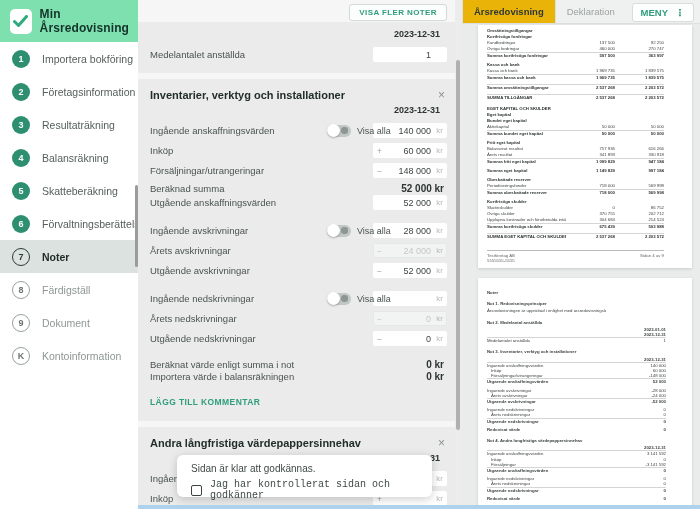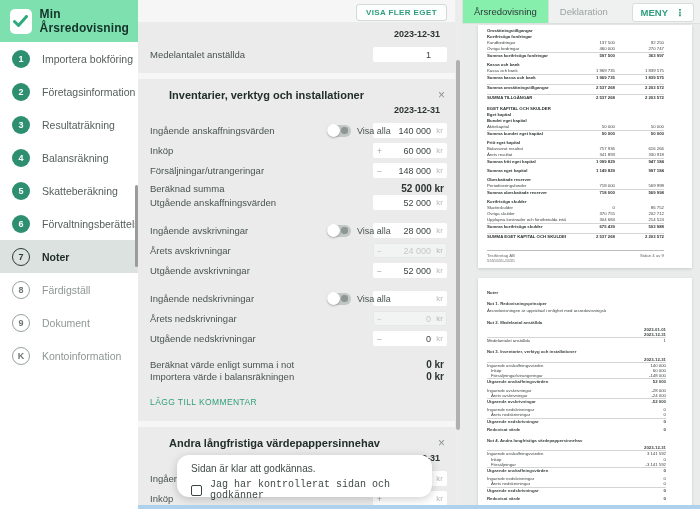--- a/index.html
+++ b/index.html
@@ -163,7 +163,7 @@
 
   <main id="main">
     <div class="topbar">
-      <button class="btn-outline">VISA FLER EGET</button>
+      <button class="btn-outline">VISA FLER NOTER</button>
     </div>
 
     <section class="card" id="card-top">

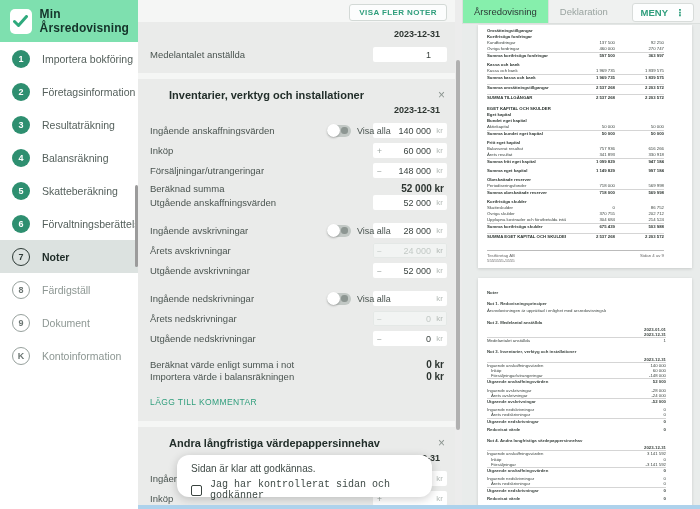--- a/index.html
+++ b/index.html
@@ -65,7 +65,7 @@
   #preview { position:absolute; left:462px; top:0; width:238px; height:509px; background:#e9eceb; overflow:hidden; }
   .tabbar { position:relative; height:24px; background:#eff1f0; border-bottom:1px solid #dcе0de; border-bottom:1px solid #dce0de; display:flex; }
   .tab { padding:0 11px; display:flex; align-items:center; font-size:9.5px; color:#9aa4a0; cursor:pointer; }
-  .tab.active { background:#86efac; color:#2c3835; border-left:1px solid #dce0de; border-right:1px solid #dce0de; }
+  .tab.active { background:#eab308; color:#2c3835; border-left:1px solid #dce0de; border-right:1px solid #dce0de;font-weight:bold; }
   .meny { position:absolute; right:6px; top:3px; height:19px; padding:0 8px; background:#fdfefe; border:1px solid #d8dcda;
     border-radius:3px; display:flex; align-items:center; gap:7px; color:#2f9e7c; font-size:9.5px; font-weight:bold;
     font-family:inherit; cursor:pointer; }

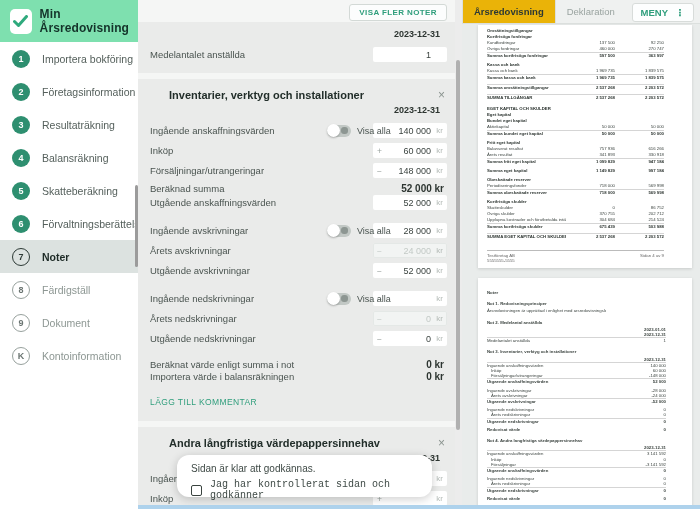--- a/index.html
+++ b/index.html
@@ -33,7 +33,7 @@
   .card + .card, .cardgap { margin-top:6px; }
   #card-top { padding-top:3px; padding-bottom:6px; }
   .date-row { text-align:right; padding-right:7px; font-weight:bold; font-size:9px; color:#2d3531; margin:4px 0 8px; }
-  .sec-head { display:flex; justify-content:space-between; align-items:center; padding-top:10px; margin-bottom:2px;margin-left:19px; }
+  .sec-head { display:flex; justify-content:space-between; align-items:center; padding-top:10px; margin-bottom:2px; }
   .sec-head h2 { font-size:11px; color:#222e2a; }
   .close { color:#8b9490; font-size:12px; line-height:12px; cursor:pointer; padding:0 2px; }
   .frow { position:relative; display:flex; align-items:center; height:15px; margin-bottom:5px; }

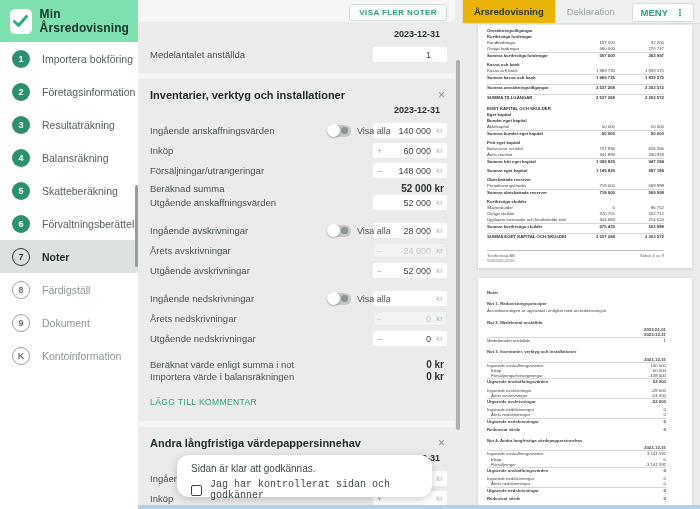--- a/index.html
+++ b/index.html
@@ -54,7 +54,7 @@
   .fcalc { margin-left:auto; padding-right:3px; font-size:10px; font-weight:bold; color:#2d3531; }
   .gap { margin-top:13px; }
   .sum { height:11px; margin-bottom:1px; }
-  .comment-link { display:inline-block; margin:14px 0 14px; color:#2f9e7c; font-size:8.5px; font-weight:normal;
+  .comment-link { display:inline-block; margin:14px 0 14px; color:#2f9e7c; font-size:8.5px; font-weight:bold;
     letter-spacing:.4px; cursor:pointer; text-decoration:none; }
 
   

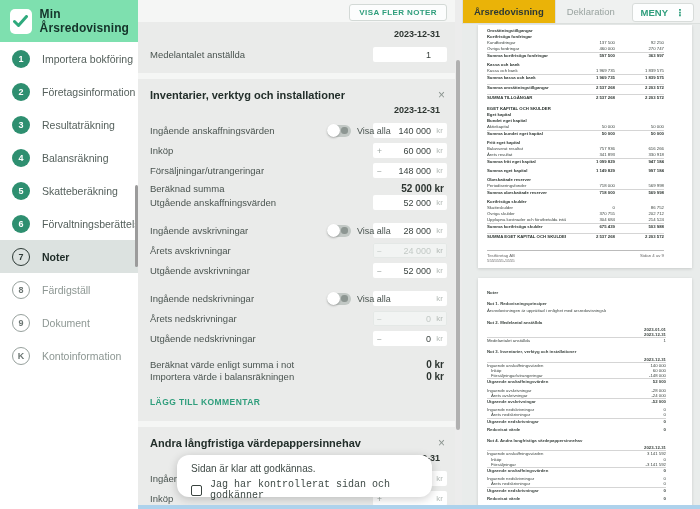--- a/index.html
+++ b/index.html
@@ -93,7 +93,7 @@
   .ind .pl { padding-left:4px; }
 
   
-  #approve-dialog { position:absolute; left:177px; top:455px; width:255px; height:42px; background:#fff; border-radius:12px;
+  #approve-dialog { position:absolute; left:177px; top:455px; width:255px; height:42px; background:#fff; border-radius:6px;
     box-shadow:0 2px 10px rgba(0,0,0,.20); padding:8px 14px; z-index:10; }
   #approve-dialog .msg { font-size:10px; color:#3f4a46; margin-bottom:5px; }
   .chk { display:flex; align-items:center; gap:8px; cursor:pointer; }

